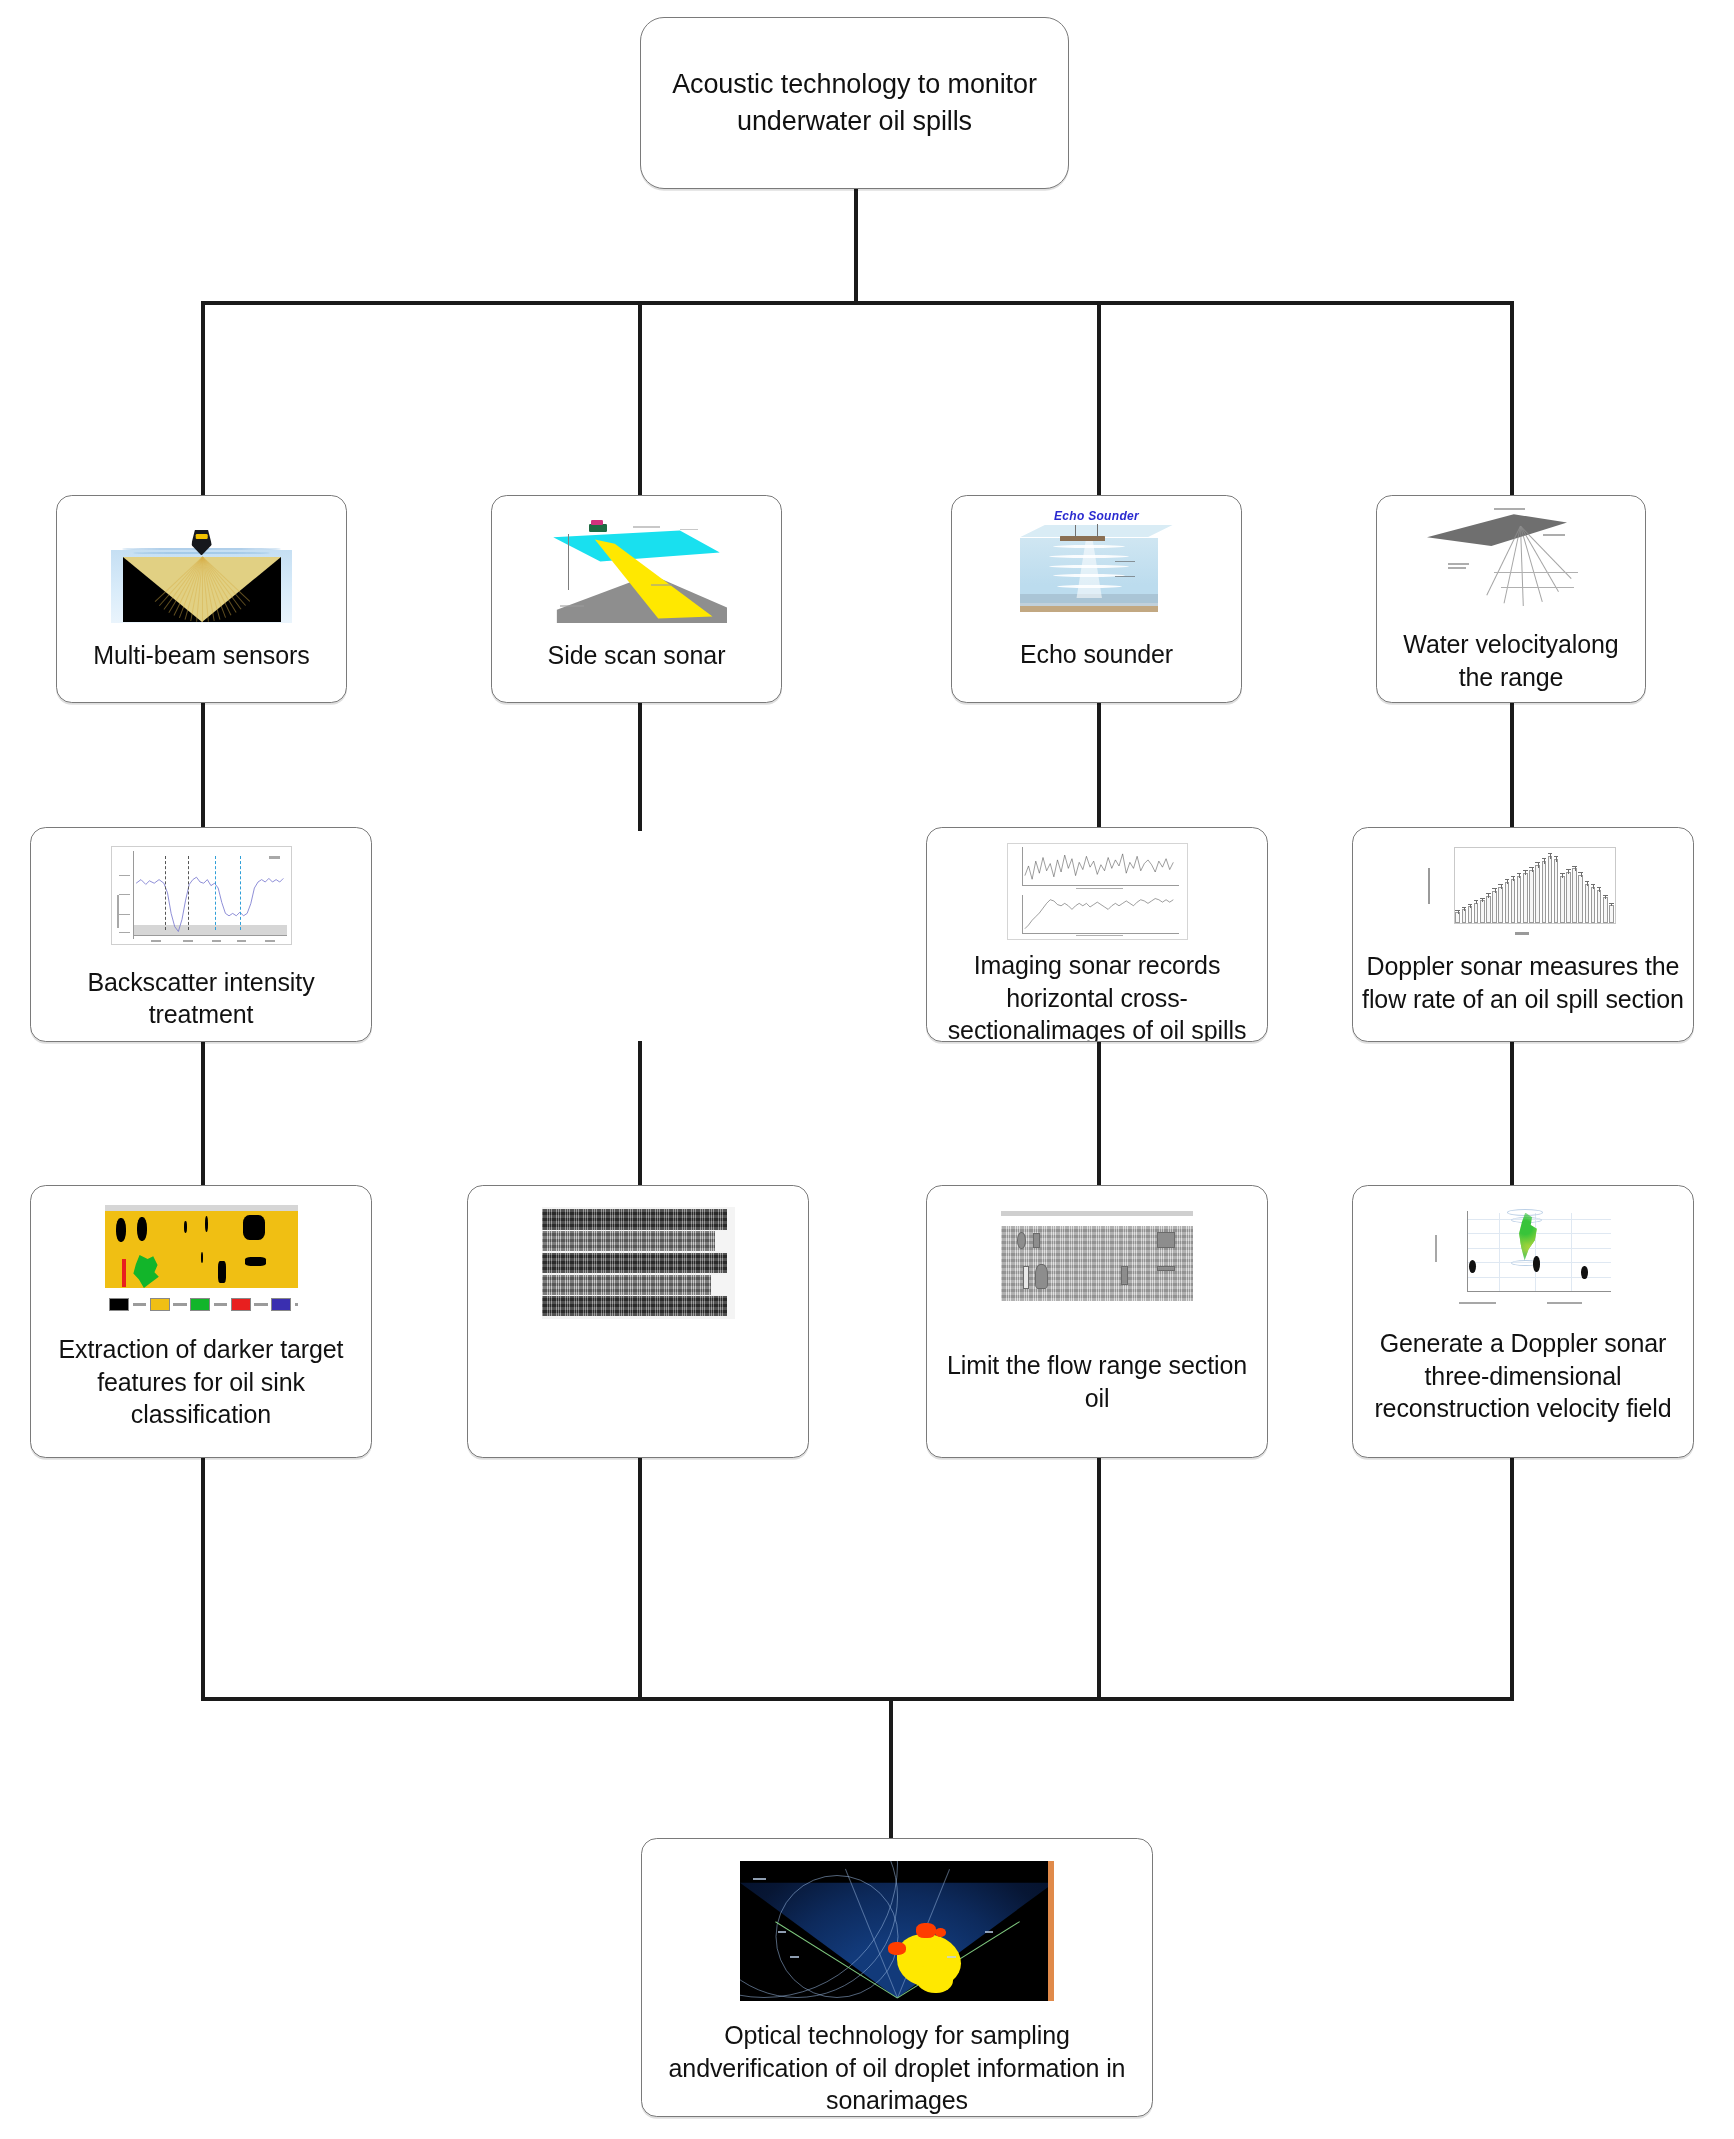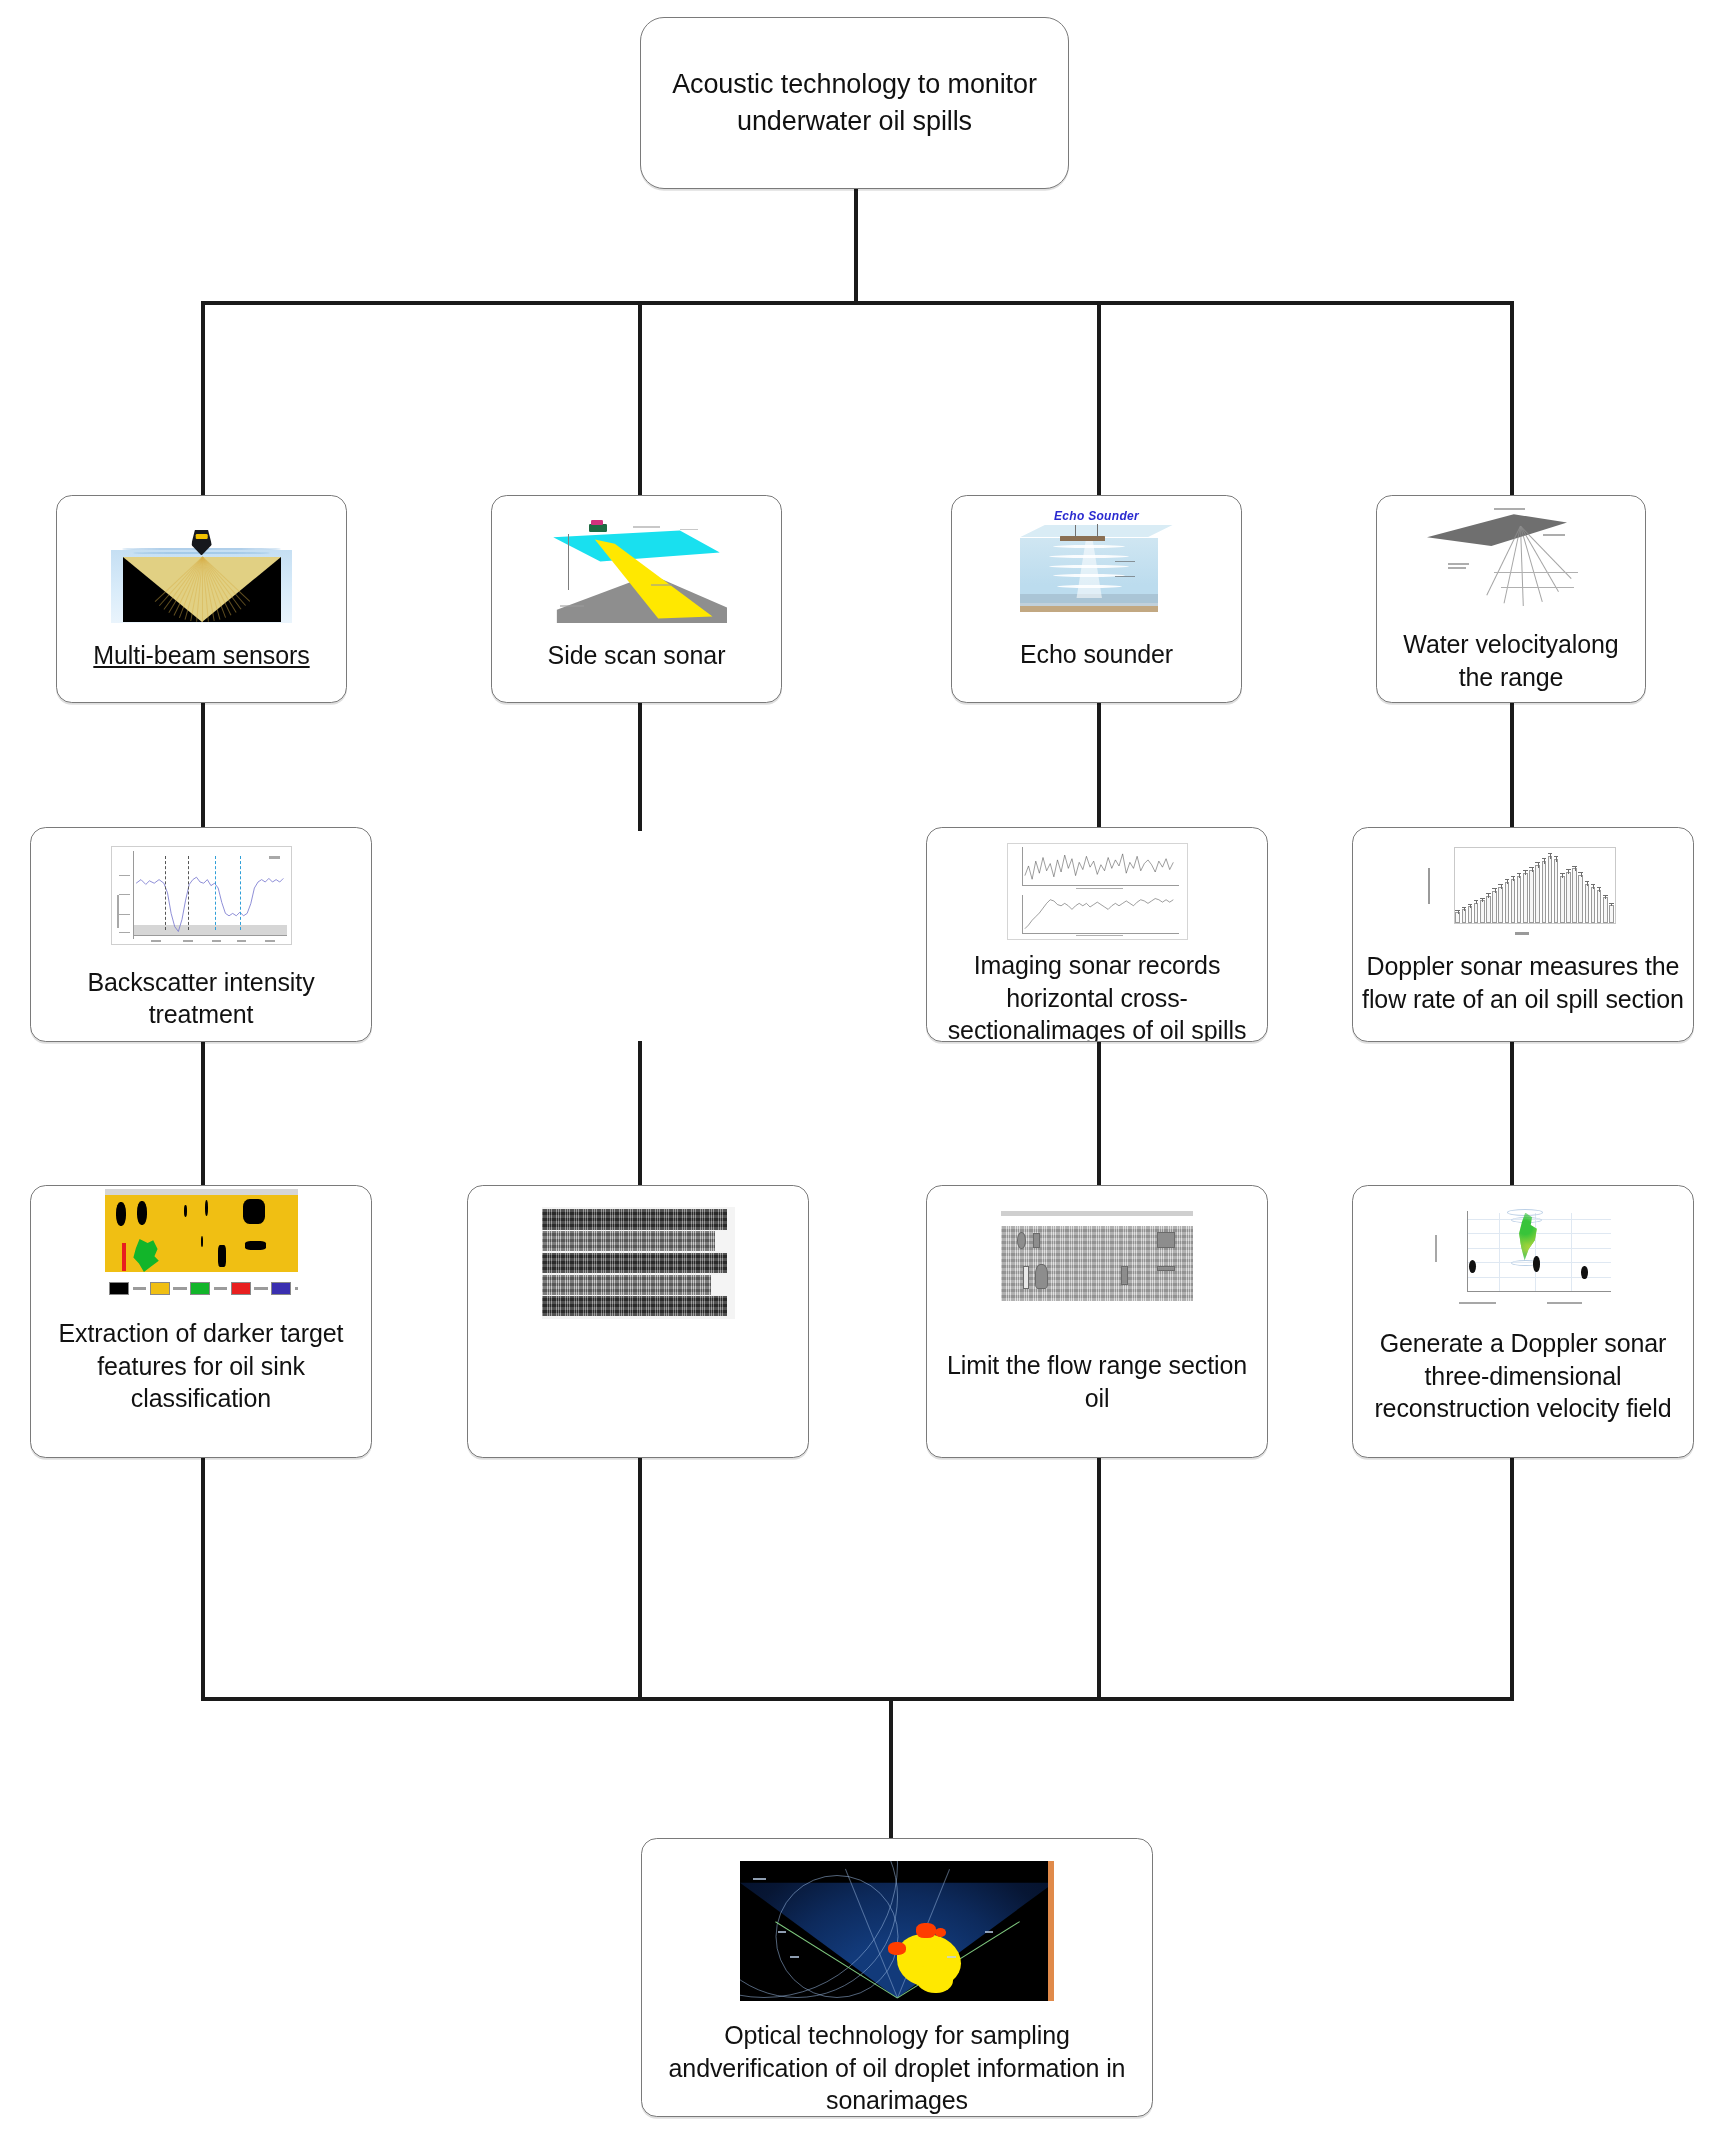--- a/index.html
+++ b/index.html
@@ -275,7 +275,7 @@
         <div class="ray" style="left: 50%; top: 44px; height: 65px; transform: rotate(41.6deg); position: absolute; transform-origin: center top;"></div>
         <div class="ray" style="left: 50%; top: 44px; height: 65px; transform: rotate(46.8deg); position: absolute; transform-origin: center top;"></div>
       </div>
-    <div class="label" style="margin-top:15.7px;text-decoration:underline;">Multi-beam sensors</div>
+    <div class="label" style="margin-top:15.7px;">Multi-beam sensors</div>
   </div>
 
   <div class="node" style="left:491px;top:495px;width:291px;height:208px;padding-top:17px;">

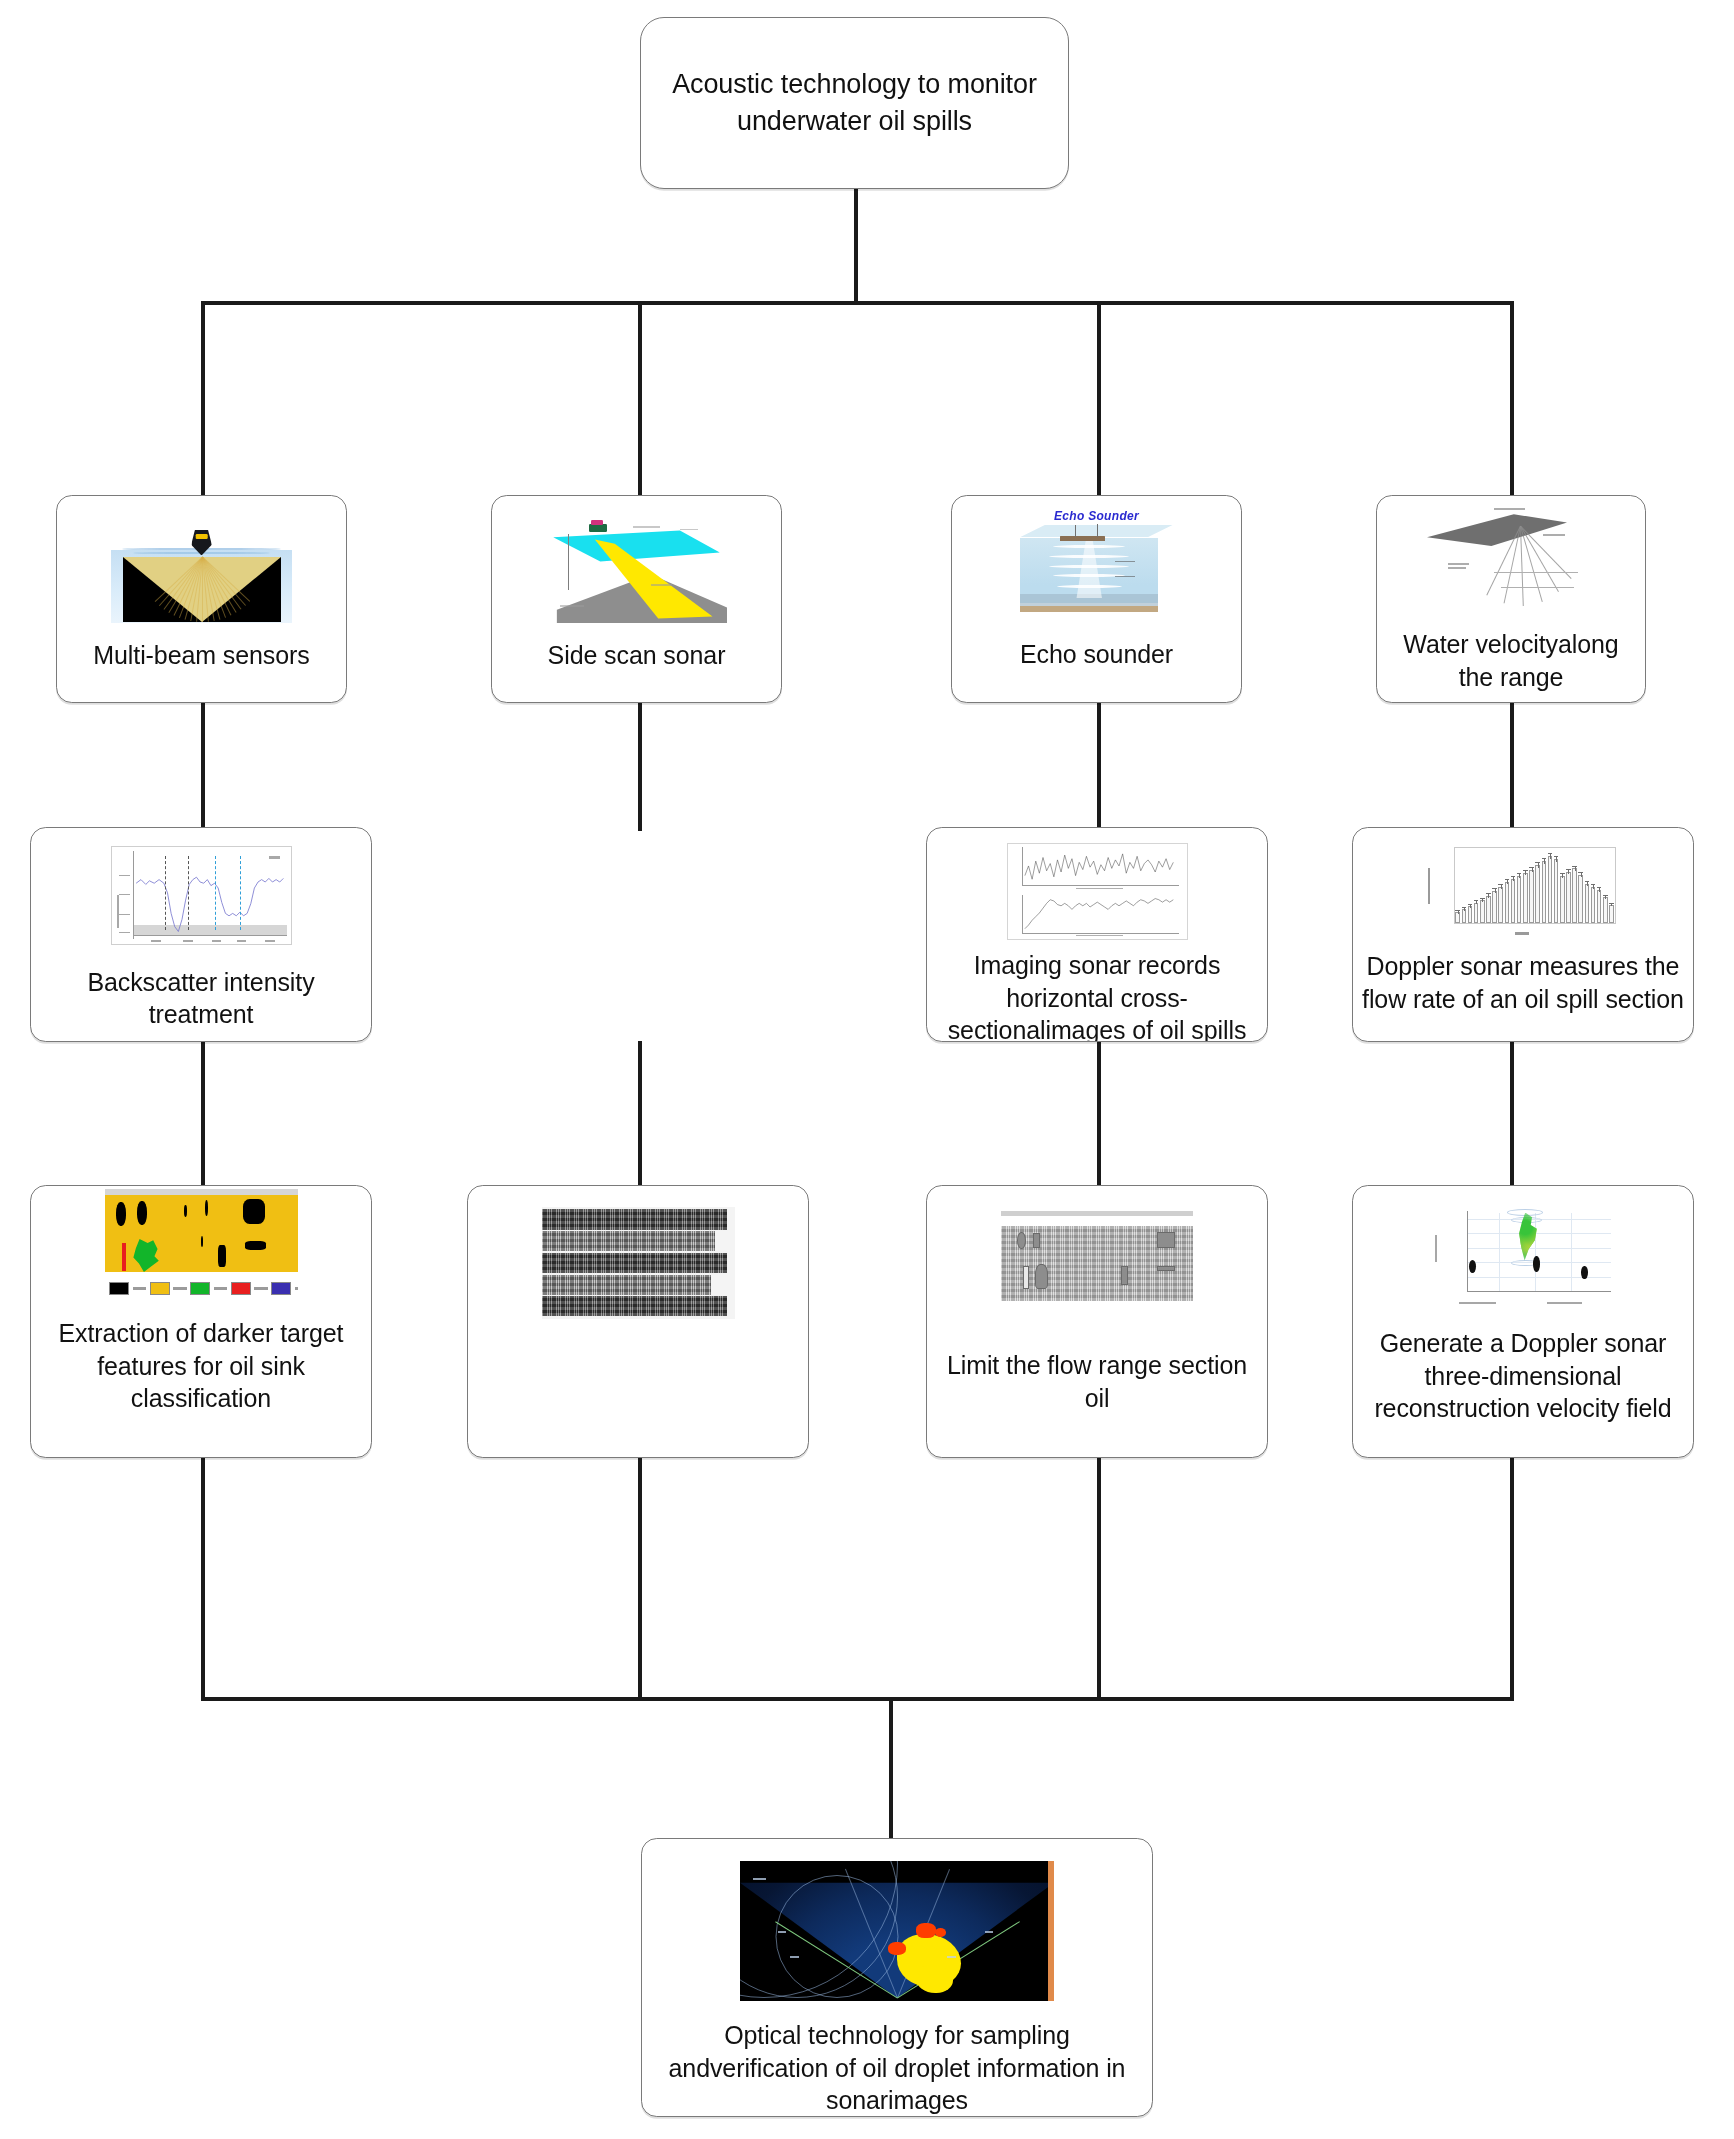--- a/index.html
+++ b/index.html
@@ -465,7 +465,7 @@
     <div class="label" style="margin-top:9.7px;">Imaging sonar records horizontal cross-sectionalimages of oil spills</div>
   </div>
 
-  <div class="node" style="left:30px;top:1185px;width:342px;height:273px;padding-top:3px;">
+  <div class="node" style="left:30px;top:1185px;width:342px;height:273px;padding-top:19px;">
     <div class="thumb cls" style="width:193px;height:109px;">
       <div class="hdr"></div>
       <div class="field" style="left:0;top:6px;width:100%;height:77px;"></div>

